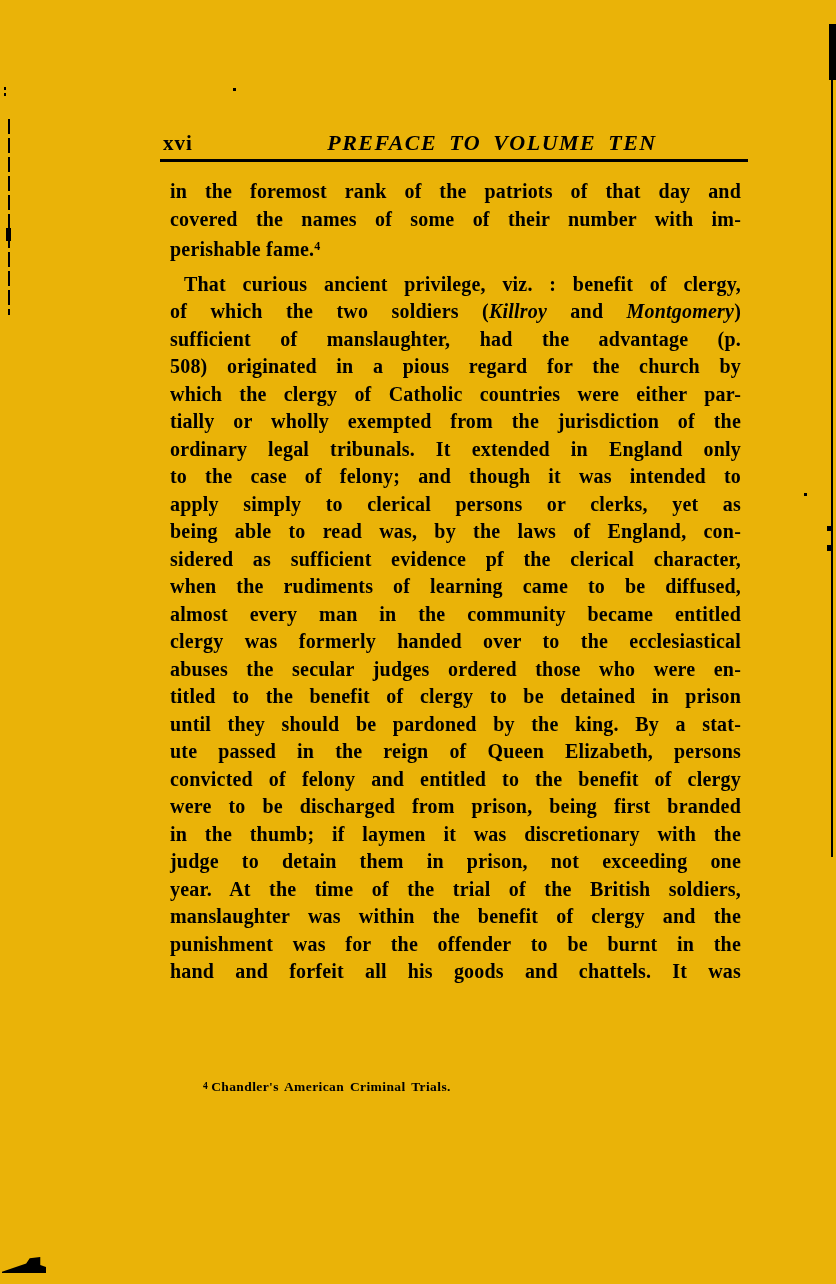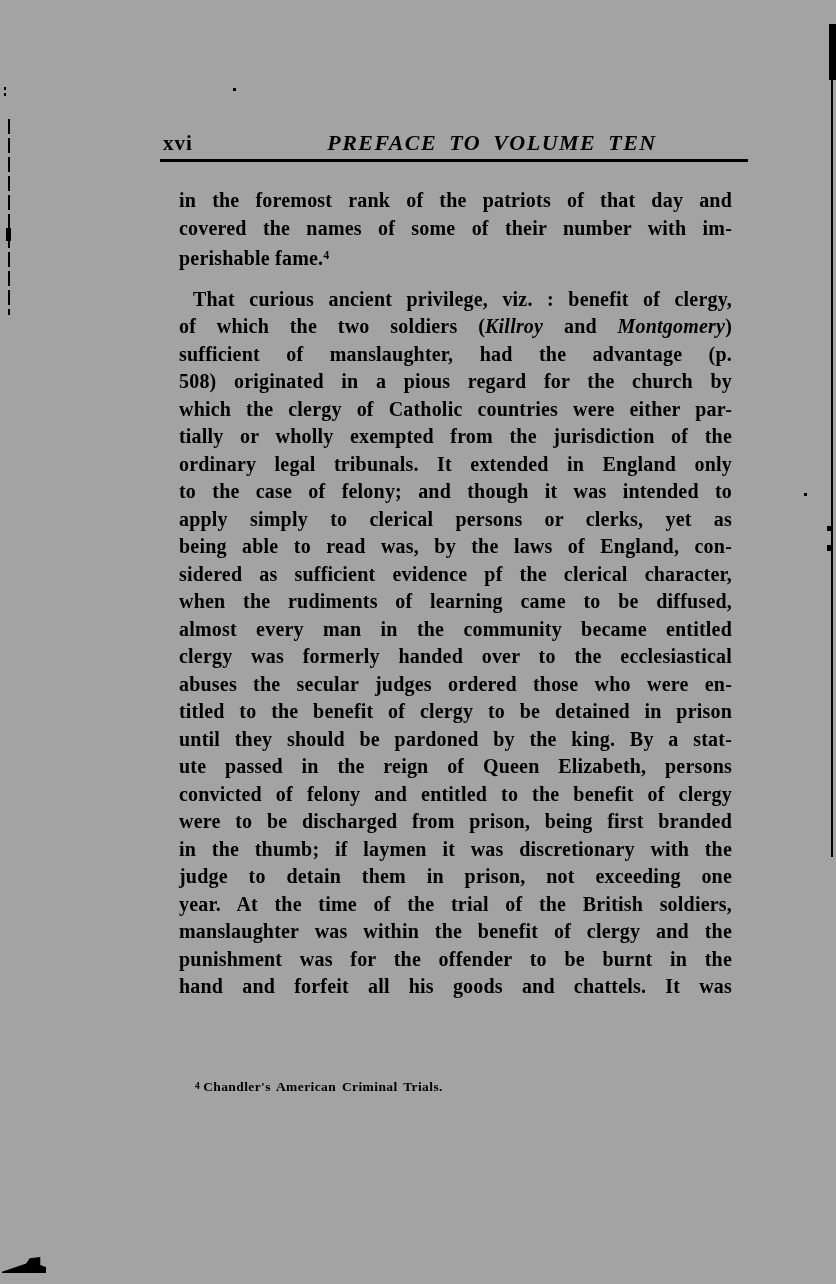--- a/index.html
+++ b/index.html
@@ -7,7 +7,7 @@
   .page{
     position:relative;
     width:836px;height:1284px;
-    background:#a3a3a3;
+    background:#eab308;
     overflow:hidden;
     font-family:"Liberation Serif","DejaVu Serif",serif;
     color:#000;

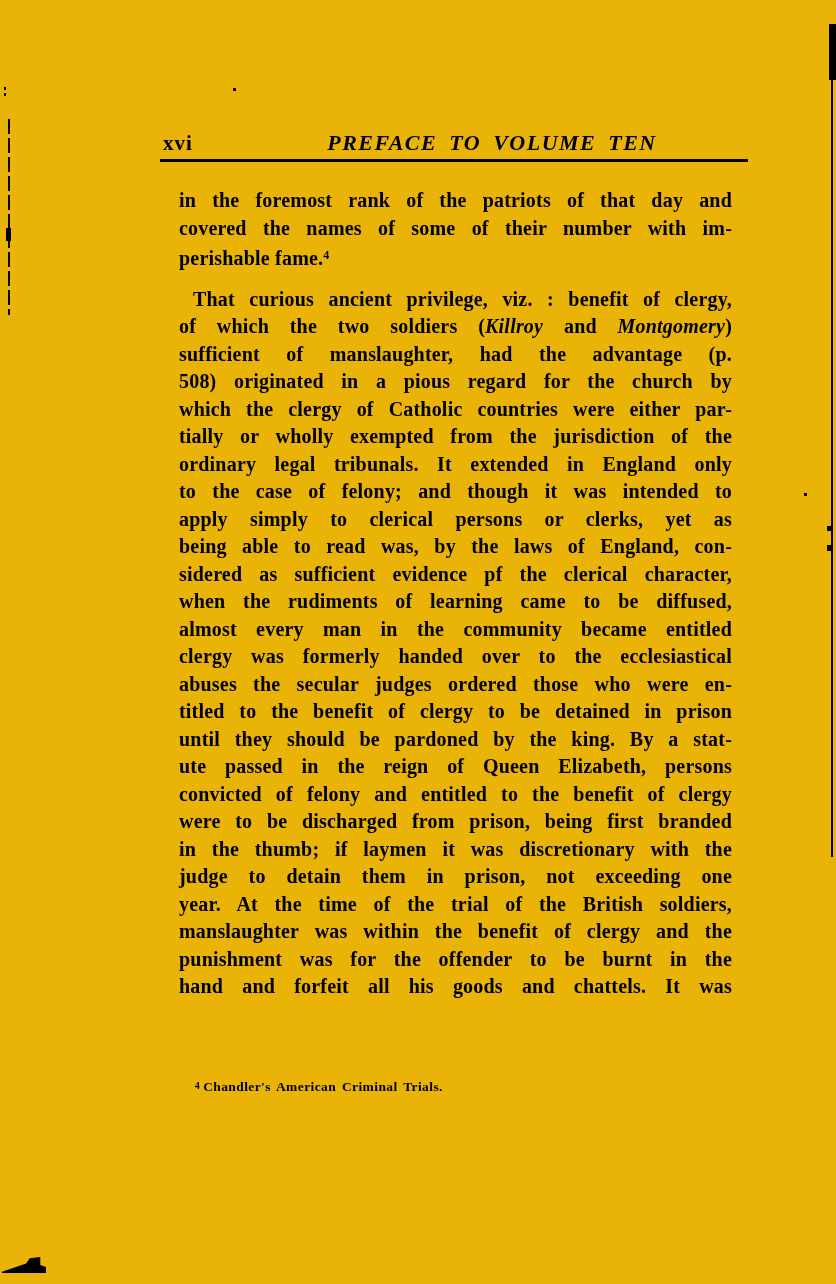--- a/index.html
+++ b/index.html
@@ -30,7 +30,7 @@
   }
   
   .body-text{position:absolute;left:0;top:40px;width:585px;}
-  .para{margin:16px;}
+  .para{margin:7px;}
   .para + .para{margin-top:10px;}
   .line{
     height:27.5px;line-height:27.5px;

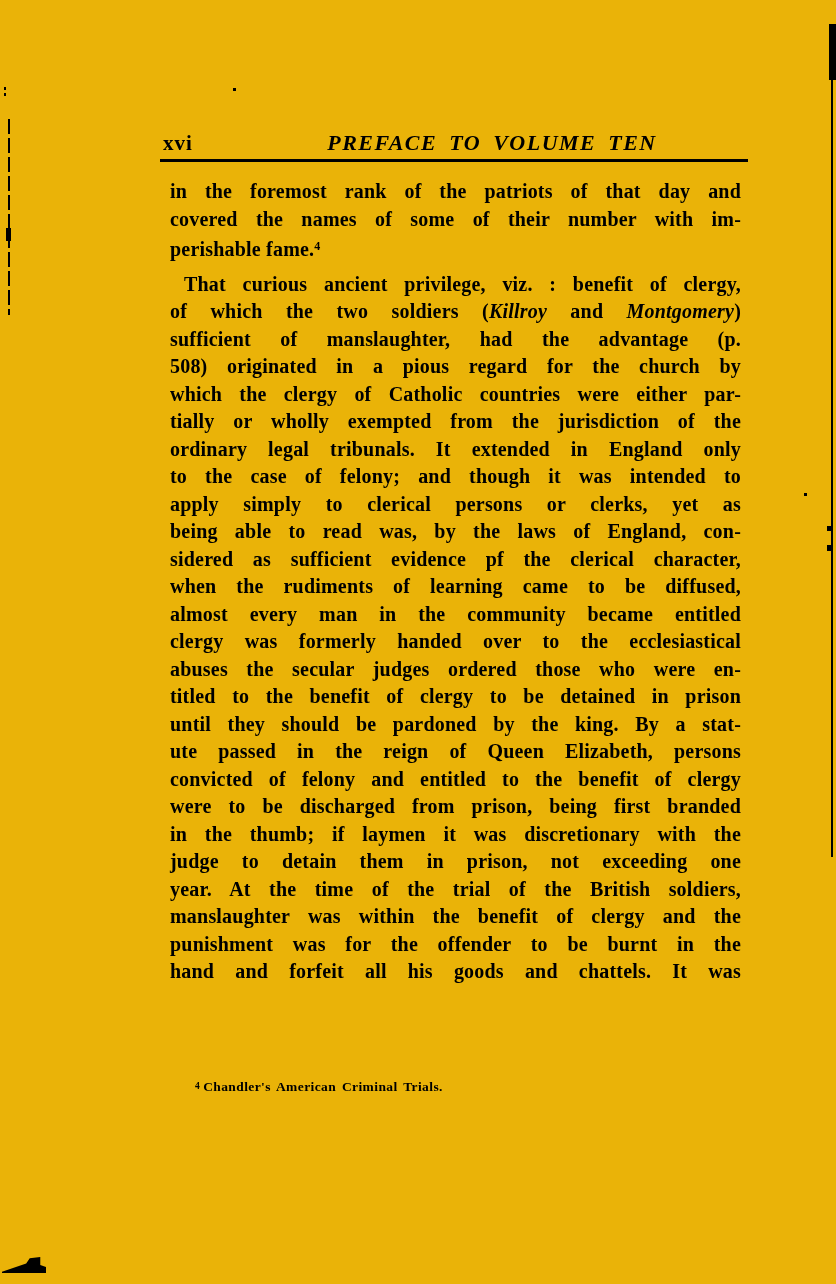--- a/index.html
+++ b/index.html
@@ -44,7 +44,7 @@
   .sup{font-size:12px;vertical-align:6px;letter-spacing:0;}
   
   .footnote{
-    margin-top:13px;margin-left:32px;
+    margin-top:13px;margin-left:40px;
     font-size:13.5px;font-weight:700;letter-spacing:0.4px;word-spacing:2px;
   }
   .fn-marker{font-size:9.5px;vertical-align:2px;margin-right:3px;}

